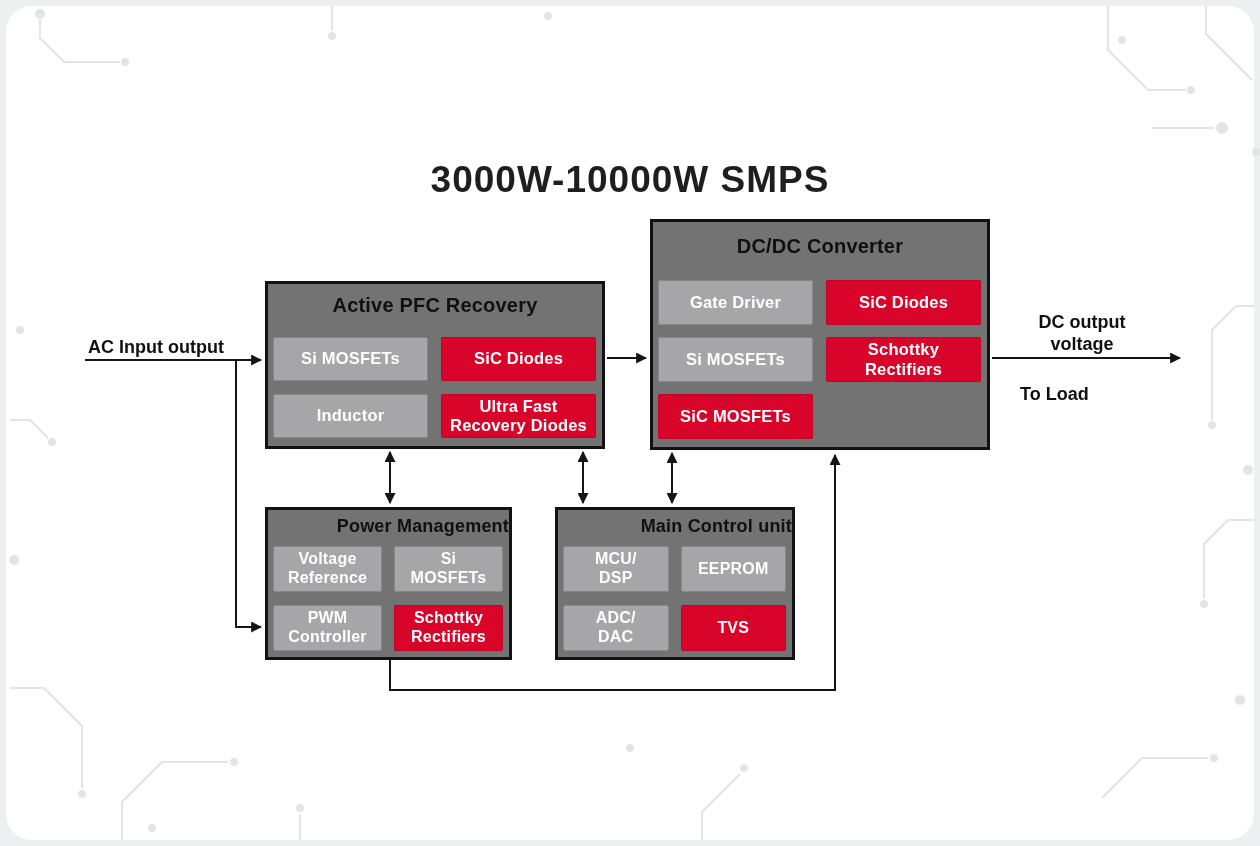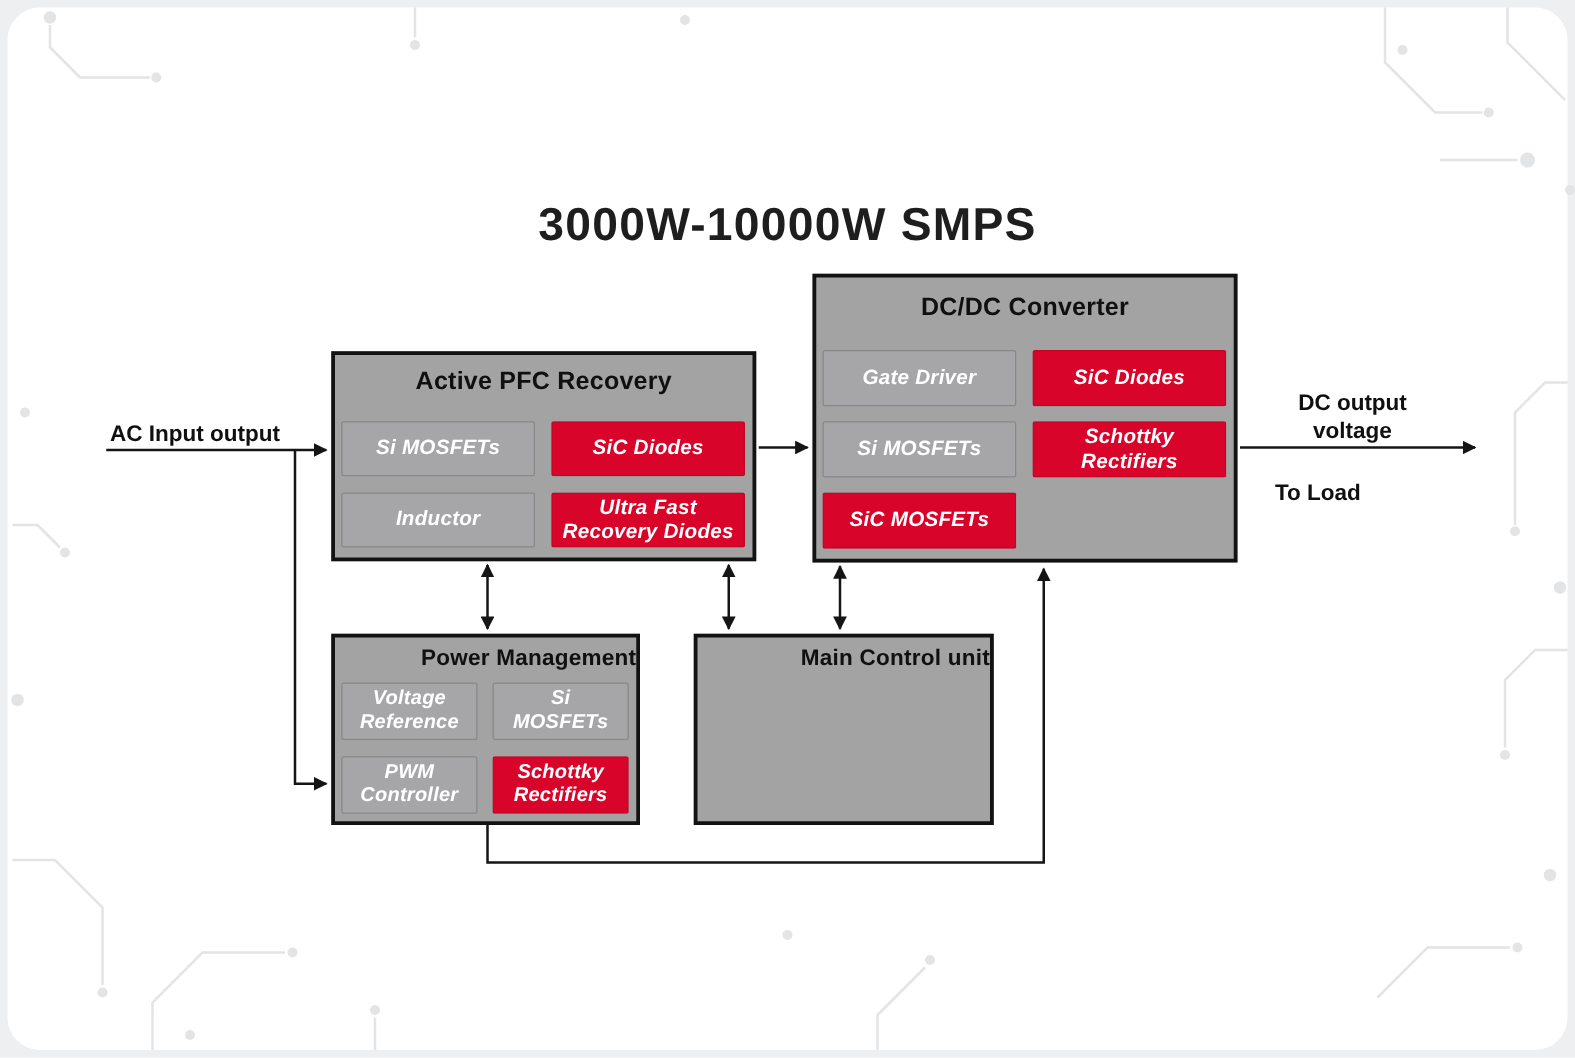--- a/index.html
+++ b/index.html
@@ -19,7 +19,7 @@
     color:var(--title-text,#1e1e1e);
   }
   .block{
-    position:absolute;background:#a3a3a3;box-sizing:border-box;
+    position:absolute;background:#737373;box-sizing:border-box;
     border:3px solid var(--block-border,#121212);
   }
   #block-pfc {left:265px;top:281px;width:340px;height:168px;}

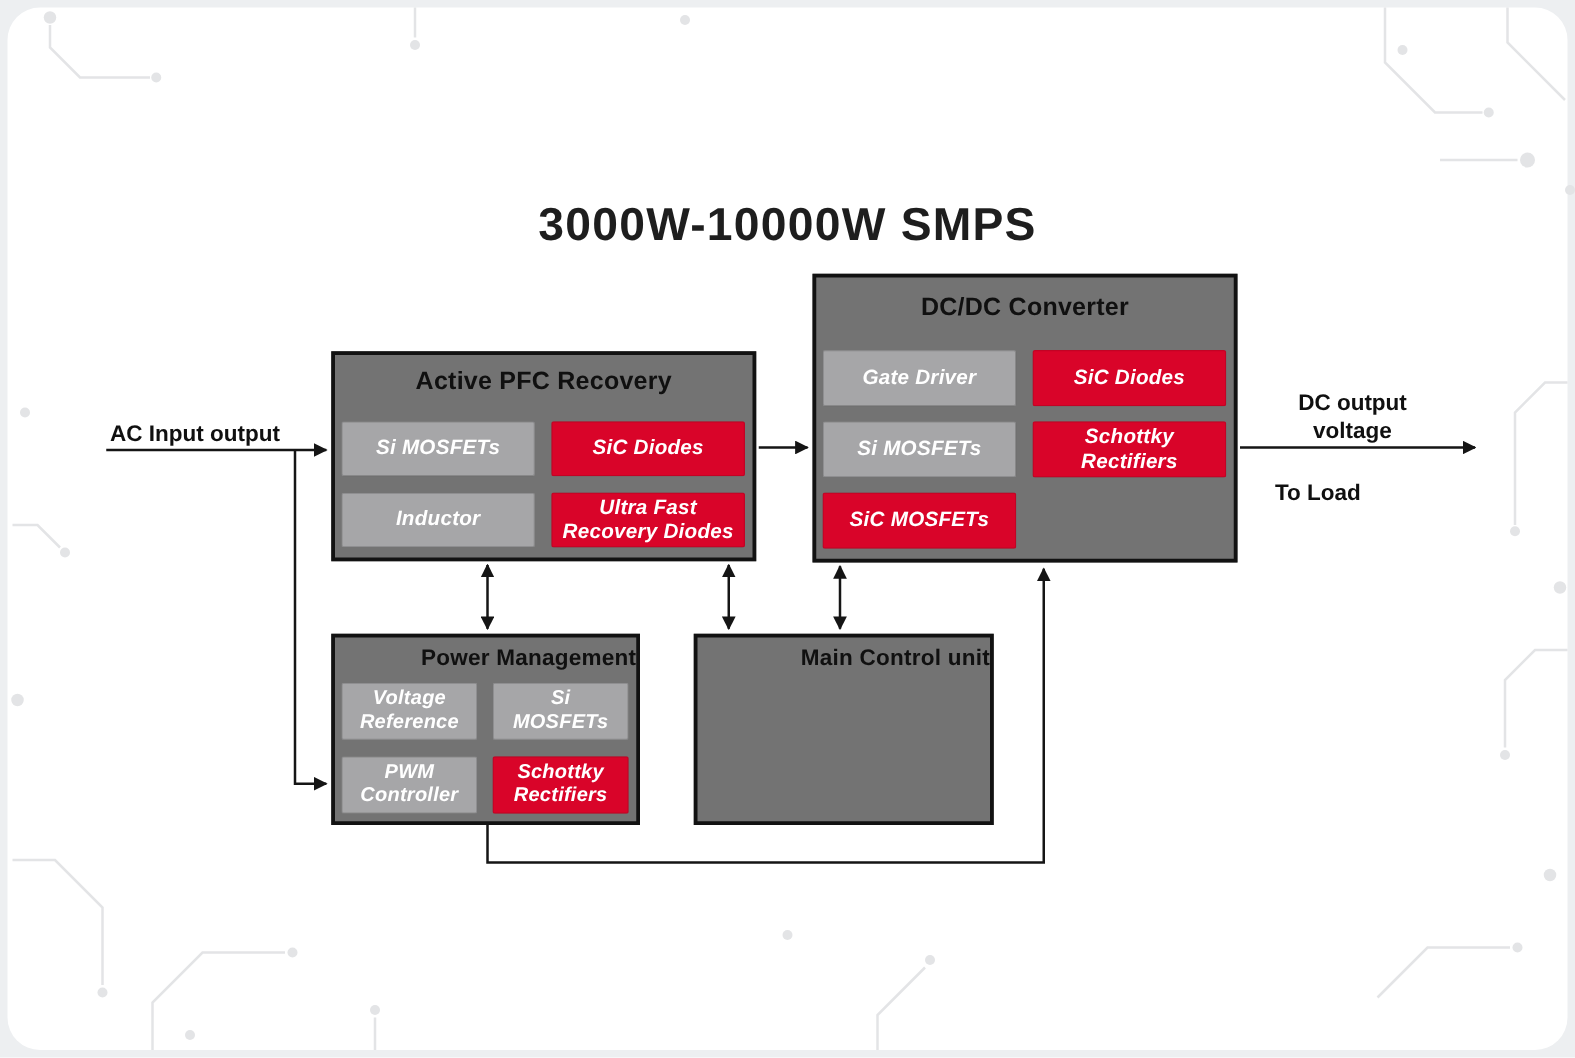--- a/index.html
+++ b/index.html
@@ -34,7 +34,7 @@
   #block-pm .block-title,#block-mcu .block-title{padding-top:6px;font-size:18px;text-align:right;}
   .chips{
     position:absolute;left:5px;right:6px;display:grid;
-    grid-template-columns:1fr 1fr;column-gap:13px;row-gap:13px;font-style:italic;
+    grid-template-columns:1fr 1fr;column-gap:13px;row-gap:13px;
   }
   #block-pfc  .chips{bottom:8px;grid-auto-rows:44px;}
   #block-dcdc .chips{bottom:8px;grid-auto-rows:45px;row-gap:12px;}

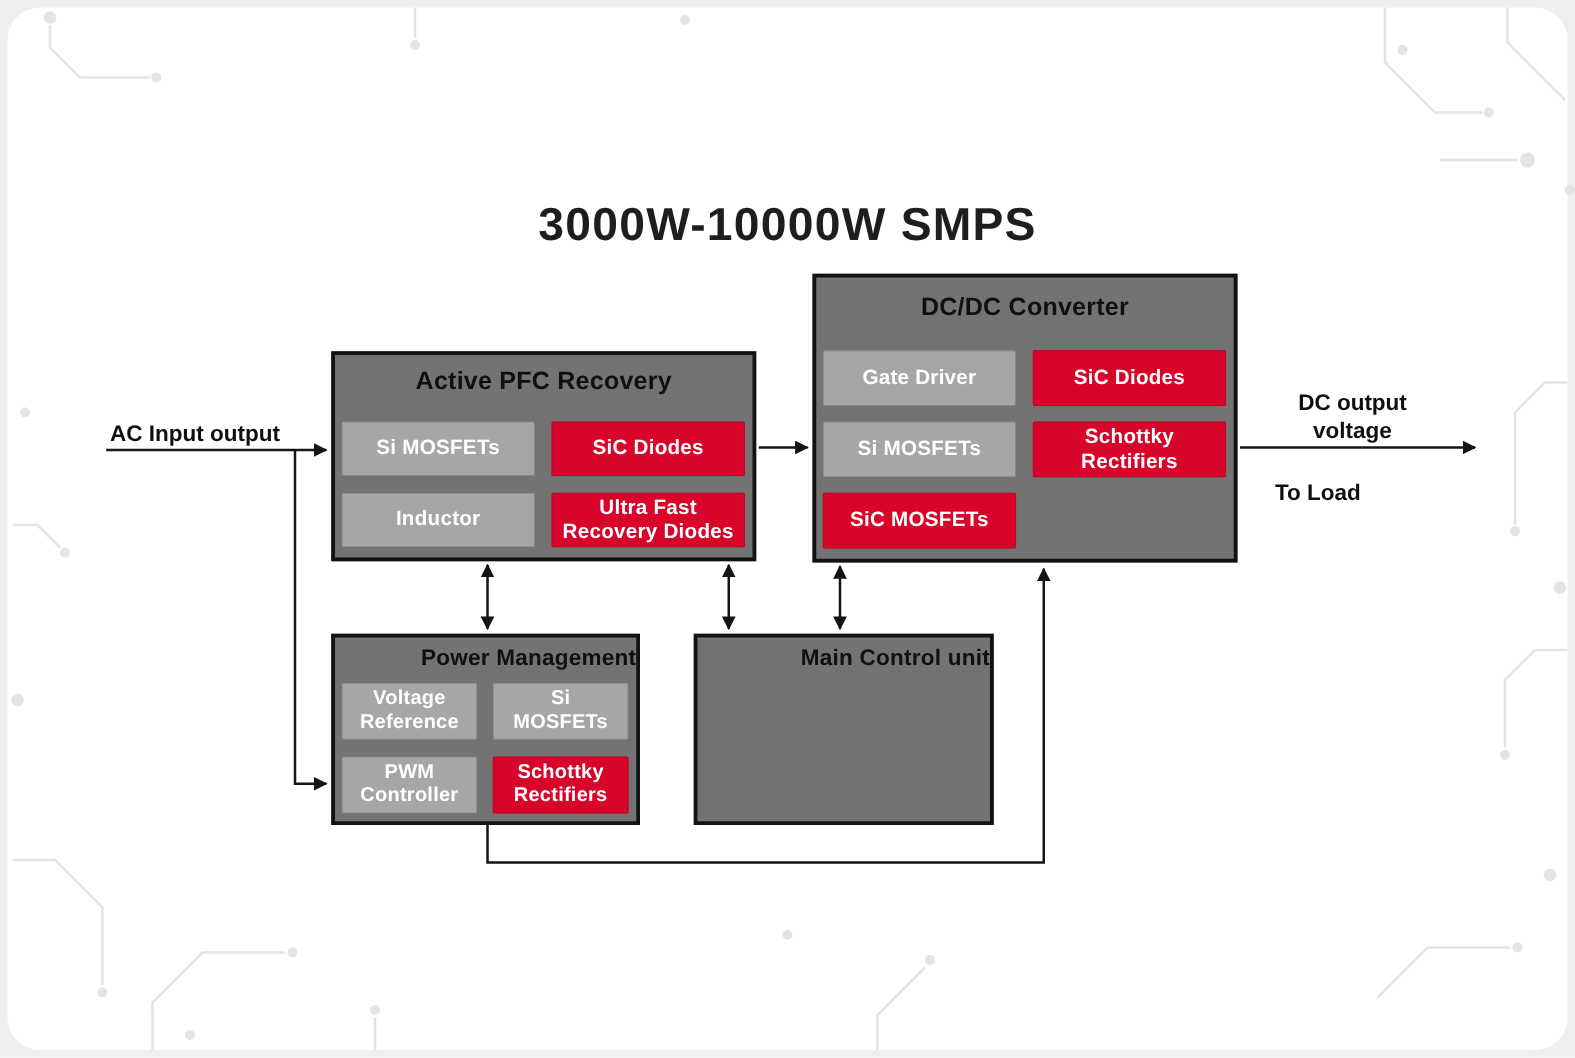--- a/index.html
+++ b/index.html
@@ -164,6 +164,14 @@
 
   <div class="block" id="block-mcu">
     <div class="block-title">Main Control unit</div>
+    <div class="chips">
+      <div class="chip chip-gray">MCU/
+DSP</div>
+      <div class="chip chip-gray">EEPROM</div>
+      <div class="chip chip-gray">ADC/
+DAC</div>
+      <div class="chip chip-red">TVS</div>
+    </div>
   </div>
 
   <div class="edge-label" id="ac-label">AC Input output</div>

